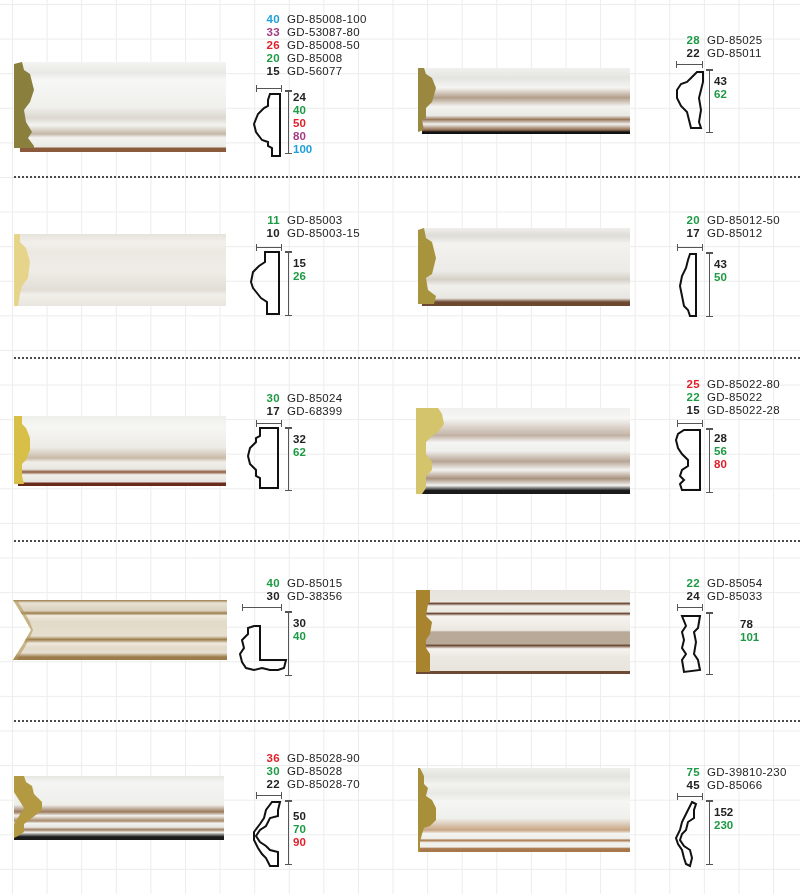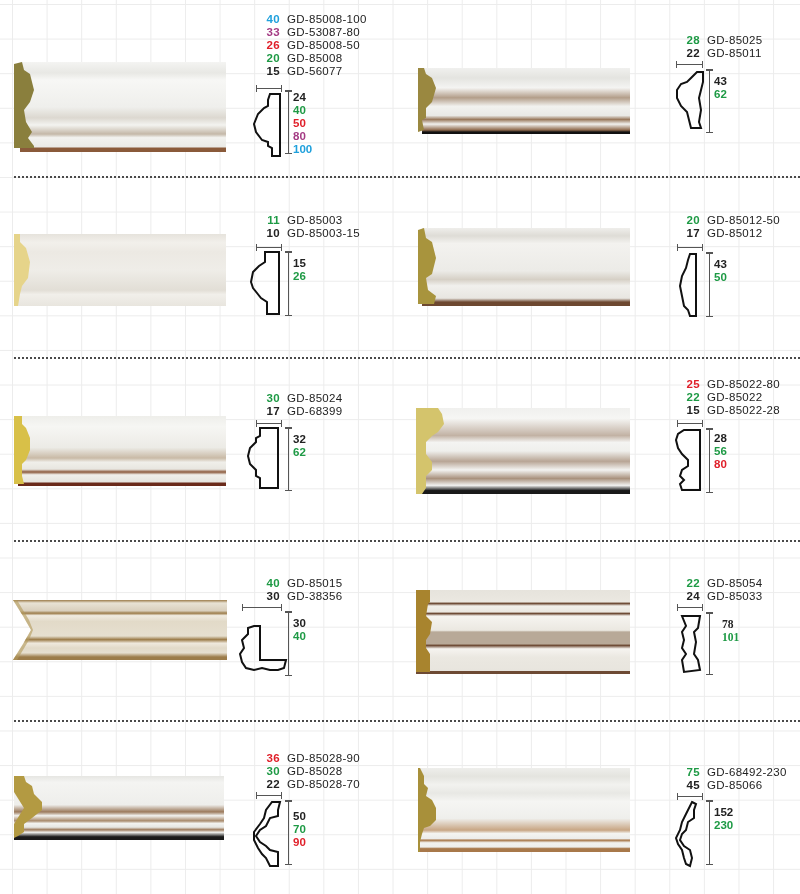--- a/index.html
+++ b/index.html
@@ -411,7 +411,7 @@
       <path d="M2 2 L20 2 L18 14 L14 18 L16 28 L14 40 L18 46 L20 56 L4 58 L2 46 L6 40 L2 34 L4 26 L2 18 L6 12 Z" fill="none" stroke="#111" stroke-width="2"></path>
     </svg>
   <div class="height-bar" style="left:709px;top:612px;height:63px;"></div>
-  <div class="height-vals" style="left:722px;top:618px;font-family:Liberation Serif, serif;">
+  <div class="height-vals" style="left:740px;top:618px;">
     <div style="color:#222">78</div>
     <div style="color:#1e9a45">101</div>
   </div>

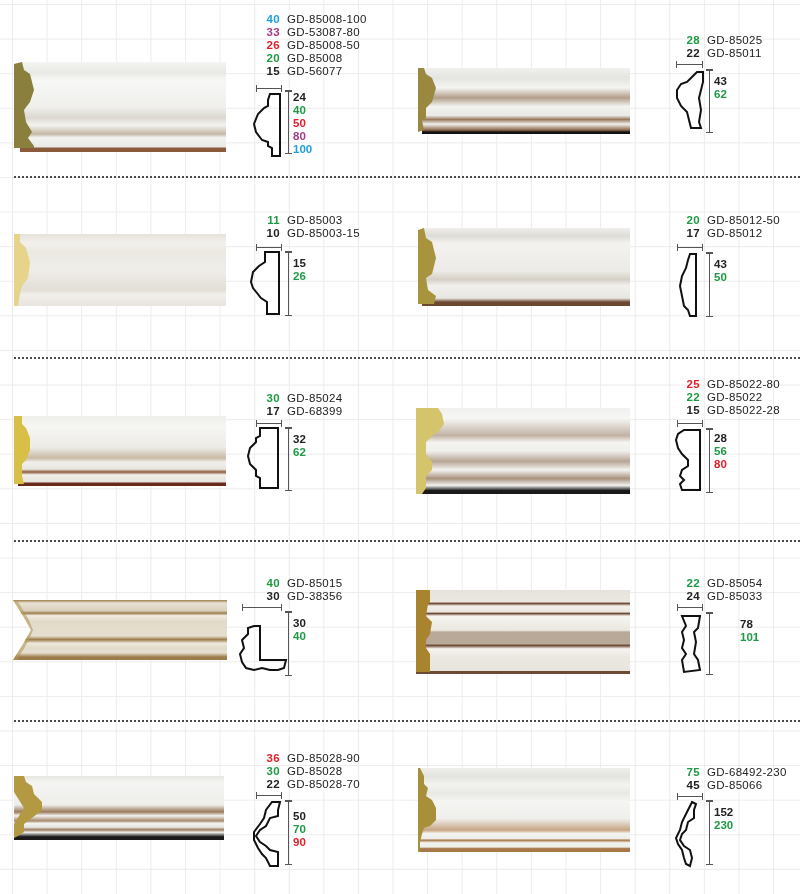--- a/index.html
+++ b/index.html
@@ -494,7 +494,7 @@
   <div class="codes" style="left:678px;top:766px;">
     <div class="code-row">
         <span class="code-num" style="color:#1e9a45">75</span>
-        <span class="code-label">GD-68492-230</span>
+        <span class="code-label">GD-39810-230</span>
       </div>
     <div class="code-row">
         <span class="code-num" style="color:#222">45</span>

